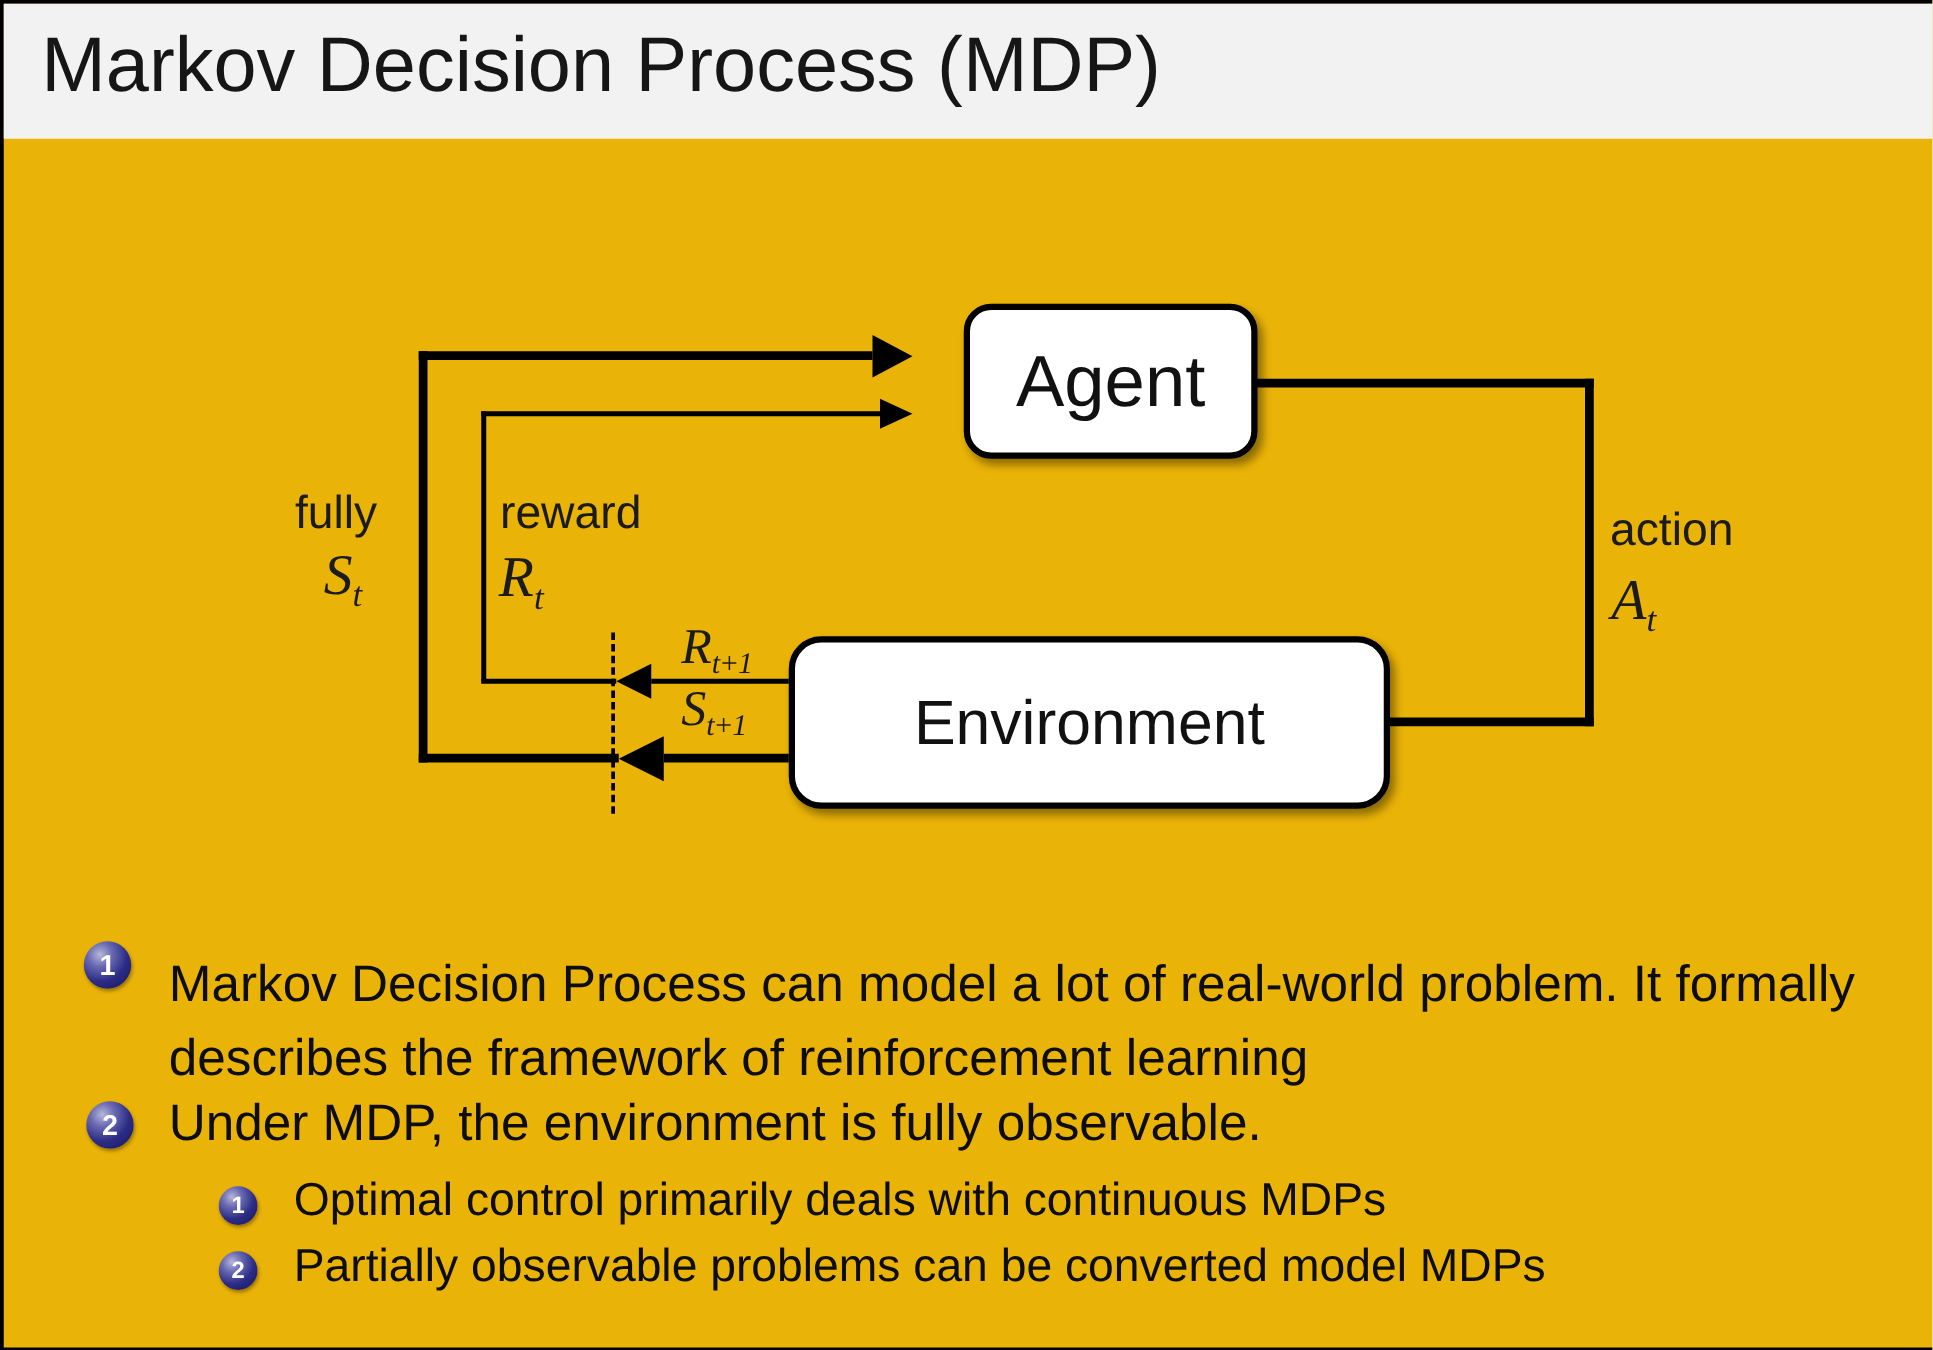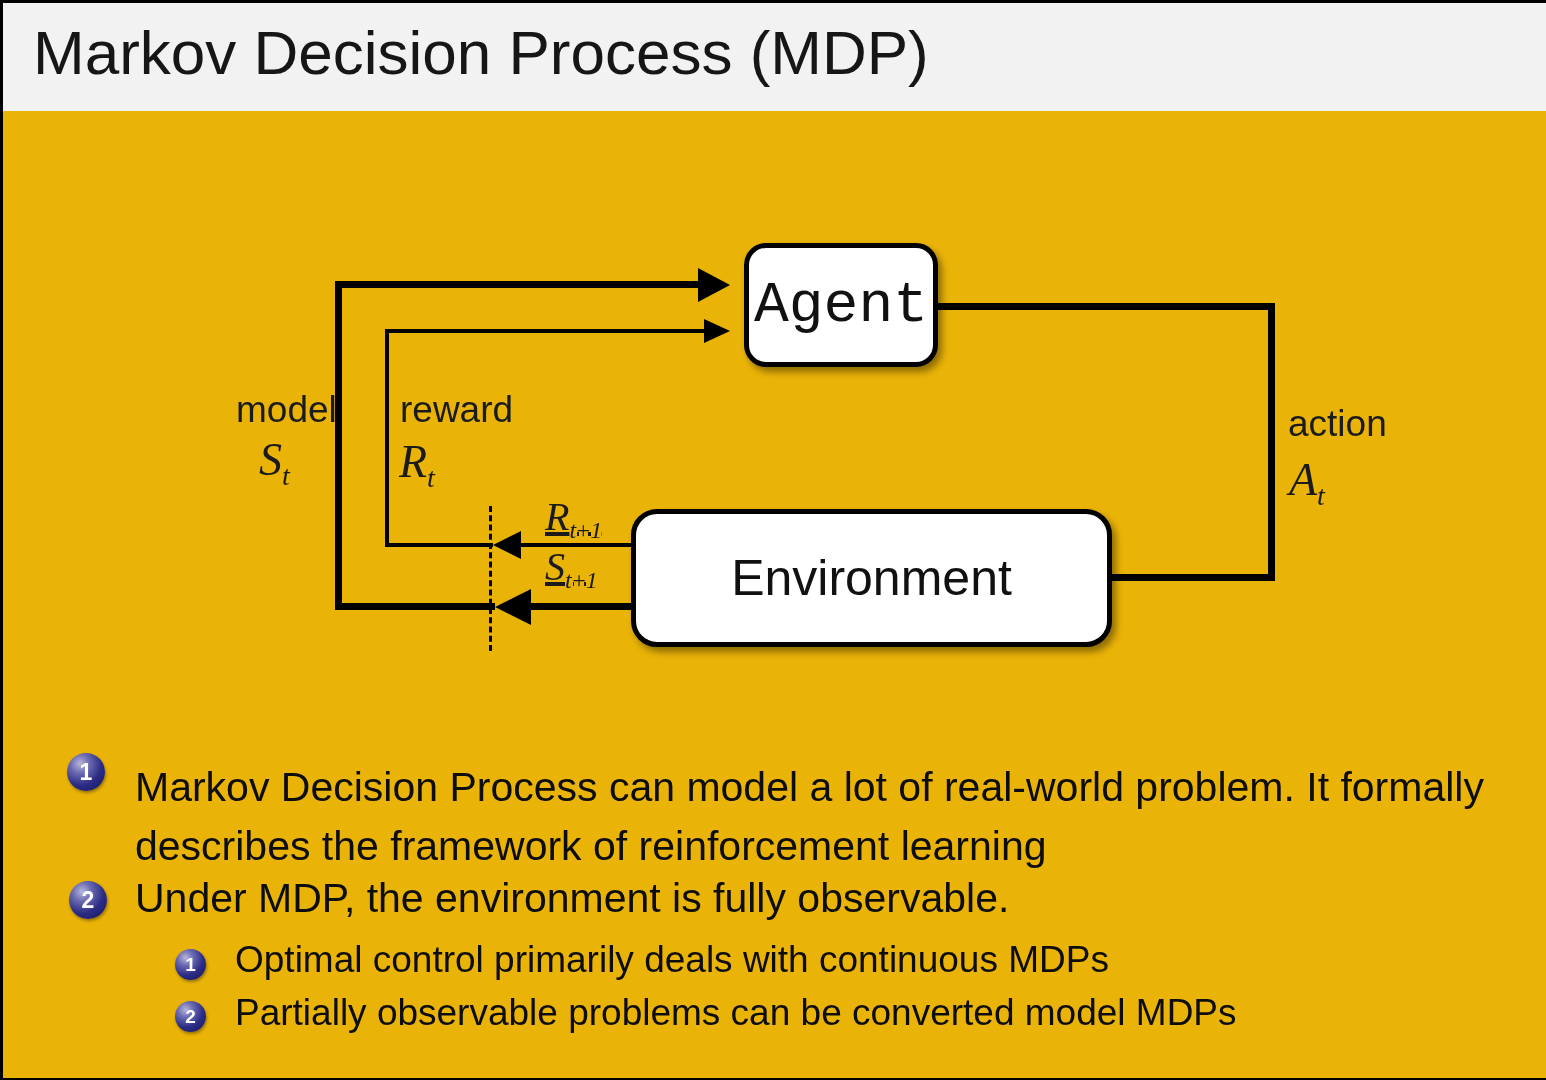--- a/index.html
+++ b/index.html
@@ -24,7 +24,7 @@
   .box{position:absolute;background:#fff;border:5px solid #000;border-radius:22px;
     display:flex;align-items:center;justify-content:center;
     box-shadow:4px 5px 7px rgba(0,0,0,0.40);}
-  .box.agent{left:741px;top:132px;width:194px;height:124px;font-family:Liberation Mono, monospace;}
+  .box.agent{left:768px;top:132px;width:235px;height:124px;}
   .box.agent span{font-size:58px;}
   .box.env{left:628px;top:398px;width:481px;height:138px;border-radius:26px;}
   .box.env span{font-size:50px;}

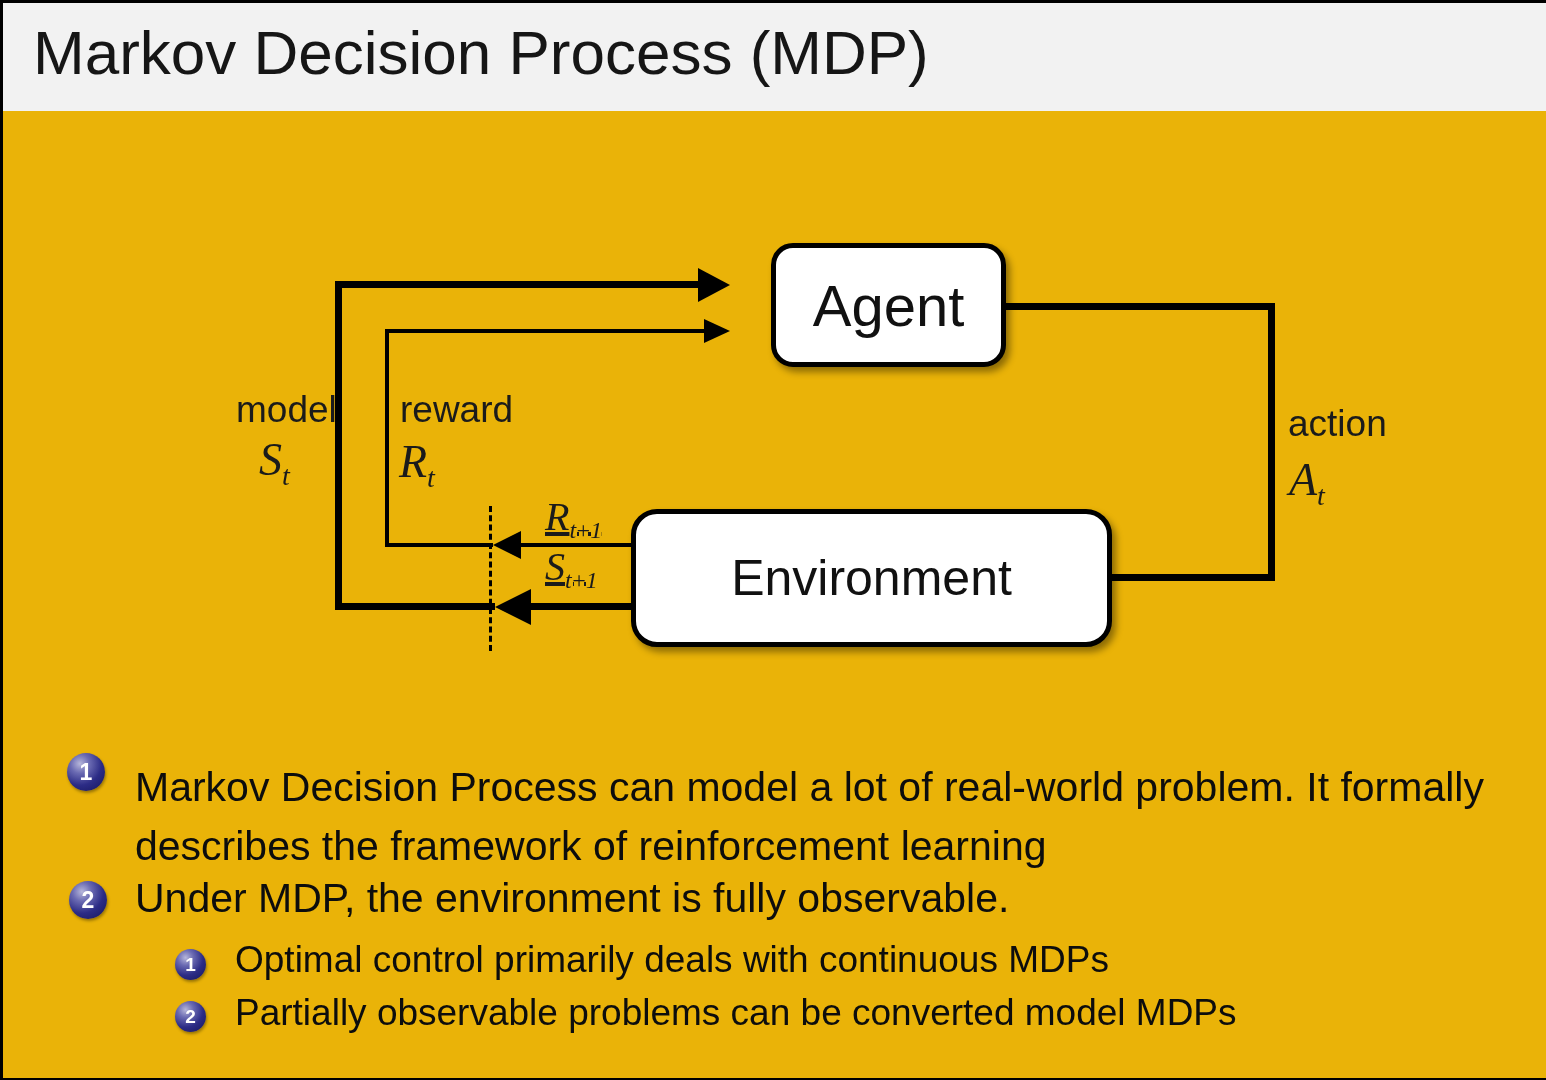--- a/index.html
+++ b/index.html
@@ -91,7 +91,7 @@
       <span>Environment</span>
     </div>
 
-    <div class="lbl" style="left:233px;top:278px;">model</div>
+    <div class="lbl" style="left:233px;top:278px;">fully</div>
     <div class="math" style="left:256px;top:322px;">
       <span>S</span><sub>t</sub>
     </div>

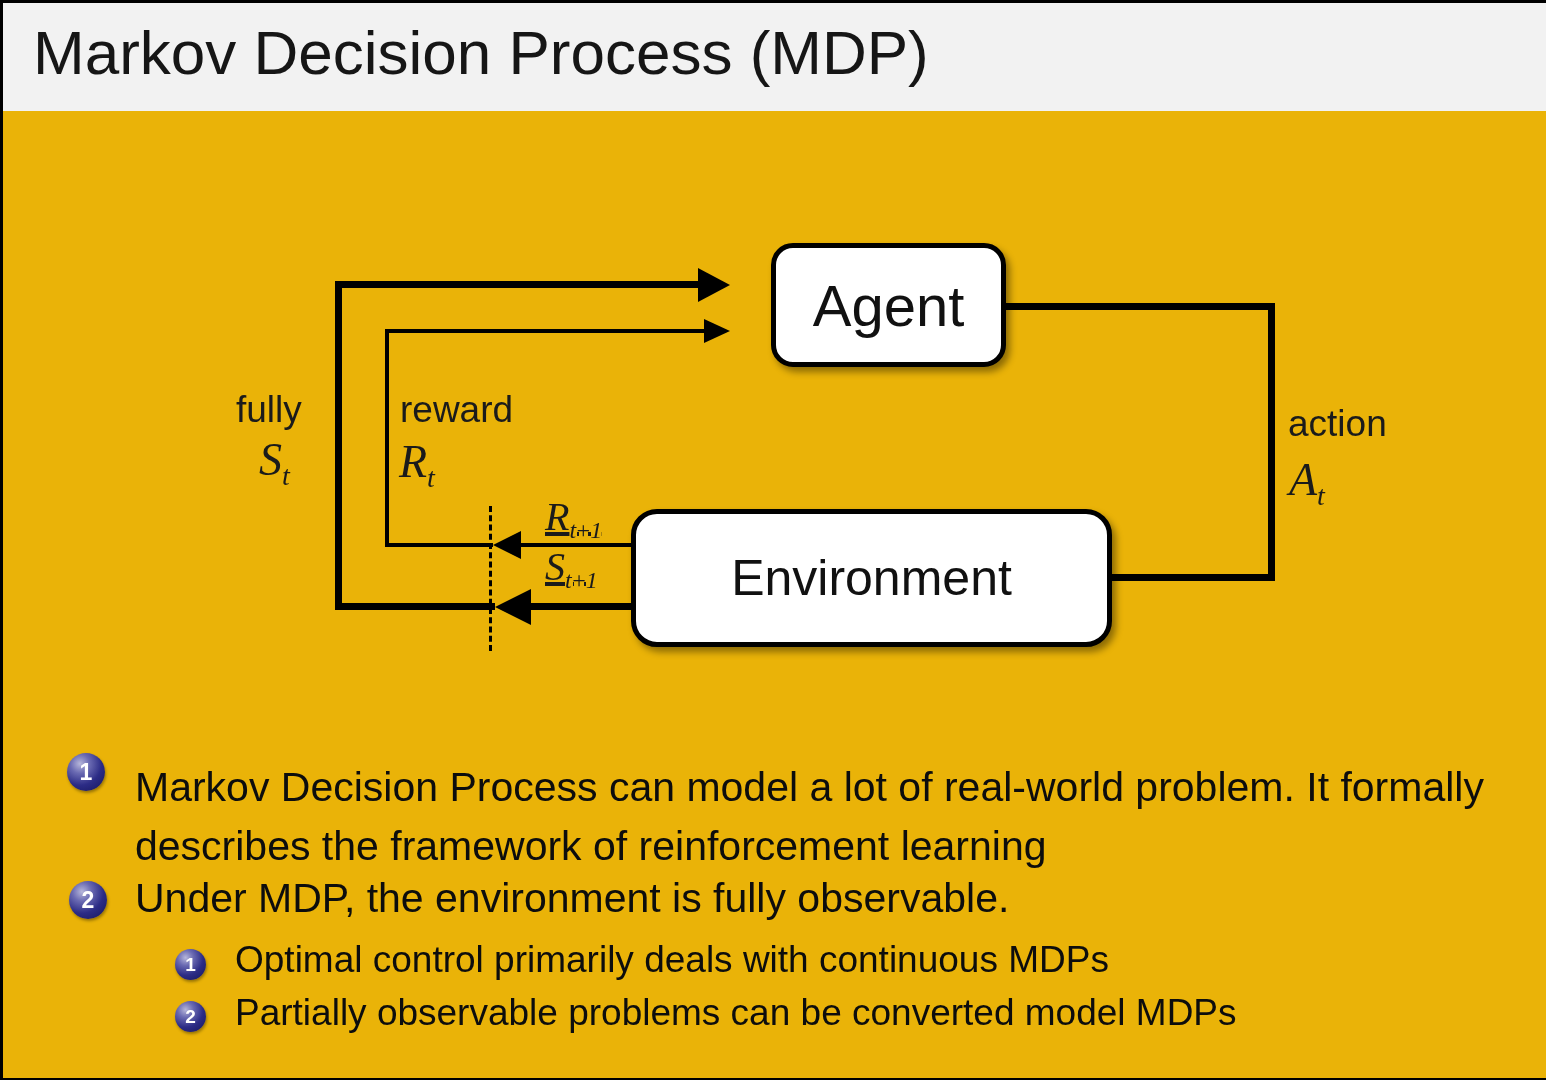--- a/index.html
+++ b/index.html
@@ -37,7 +37,7 @@
   .math{position:absolute;font-family:"Liberation Serif",serif;font-style:italic;
     font-size:46px;color:#1b1b1b;}
   .math sub{font-size:28px;font-style:italic;vertical-align:-10px;letter-spacing:-1px;}
-  .math.small{font-size:40px;text-decoration:underline;}
+  .math.small{font-size:40px;}
   .math.small sub{font-size:24px;vertical-align:-8px;}
 
   .dashed{position:absolute;border-left:3px dashed #000;width:0;}

